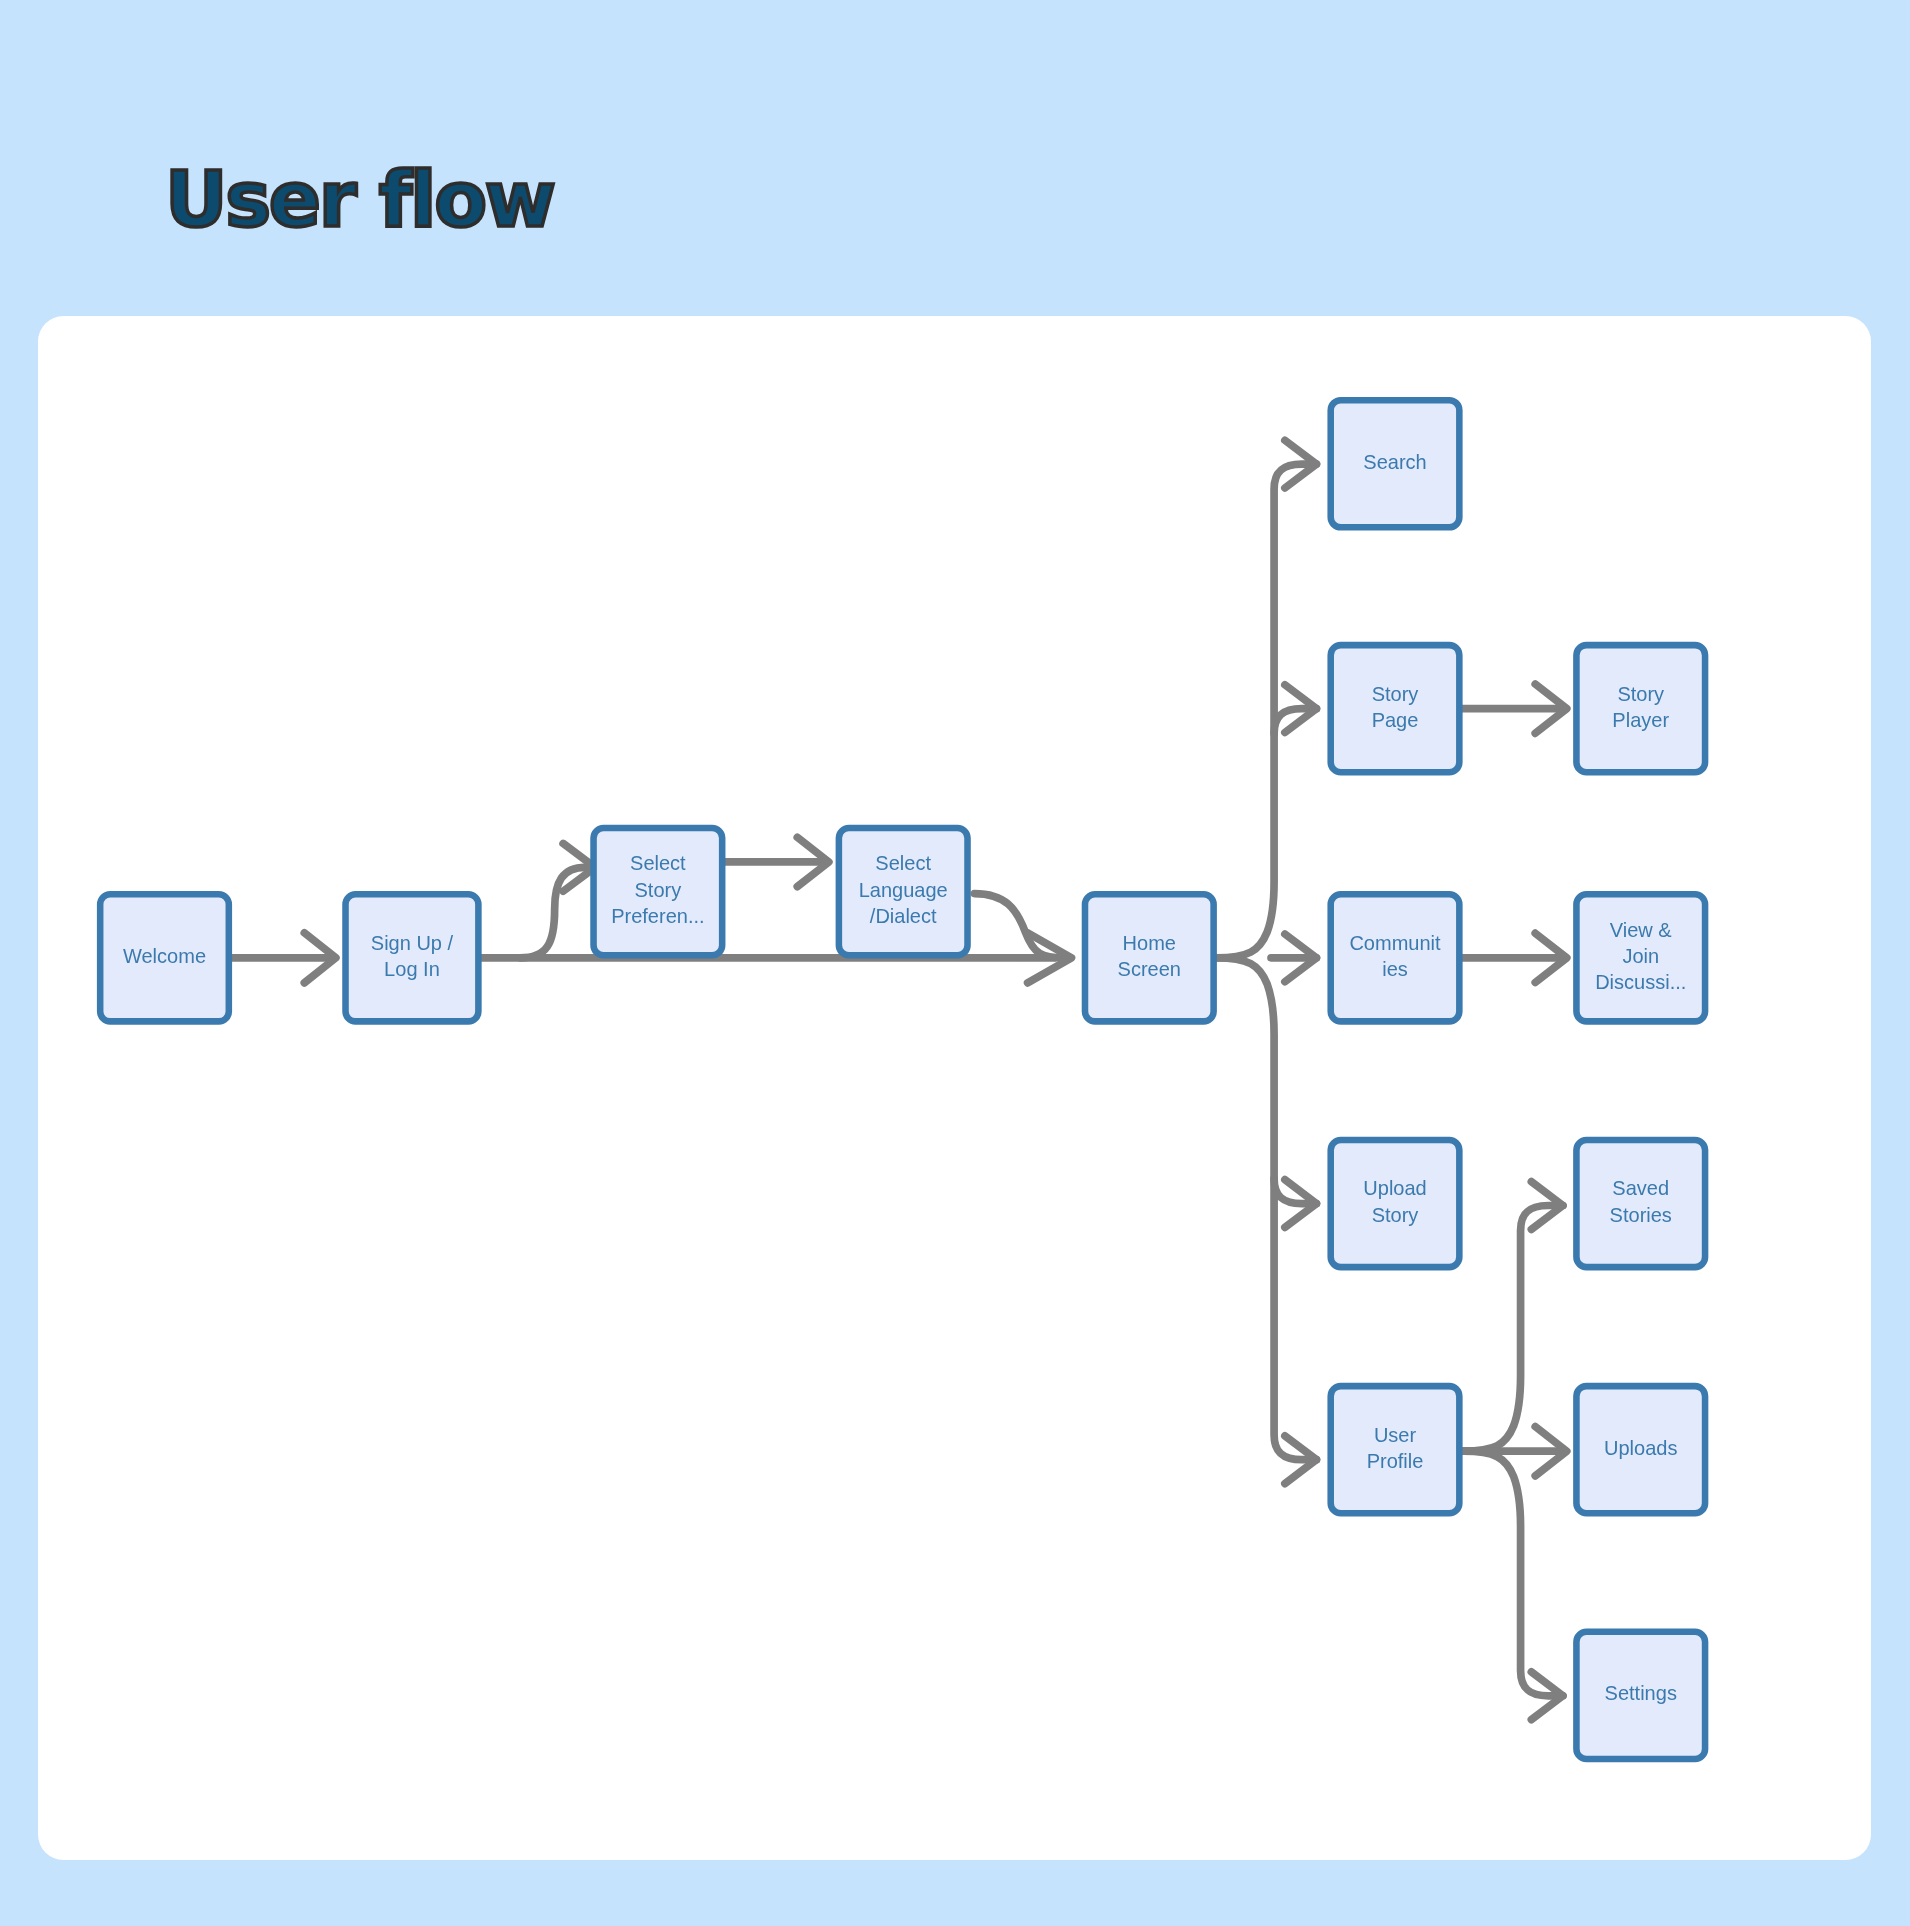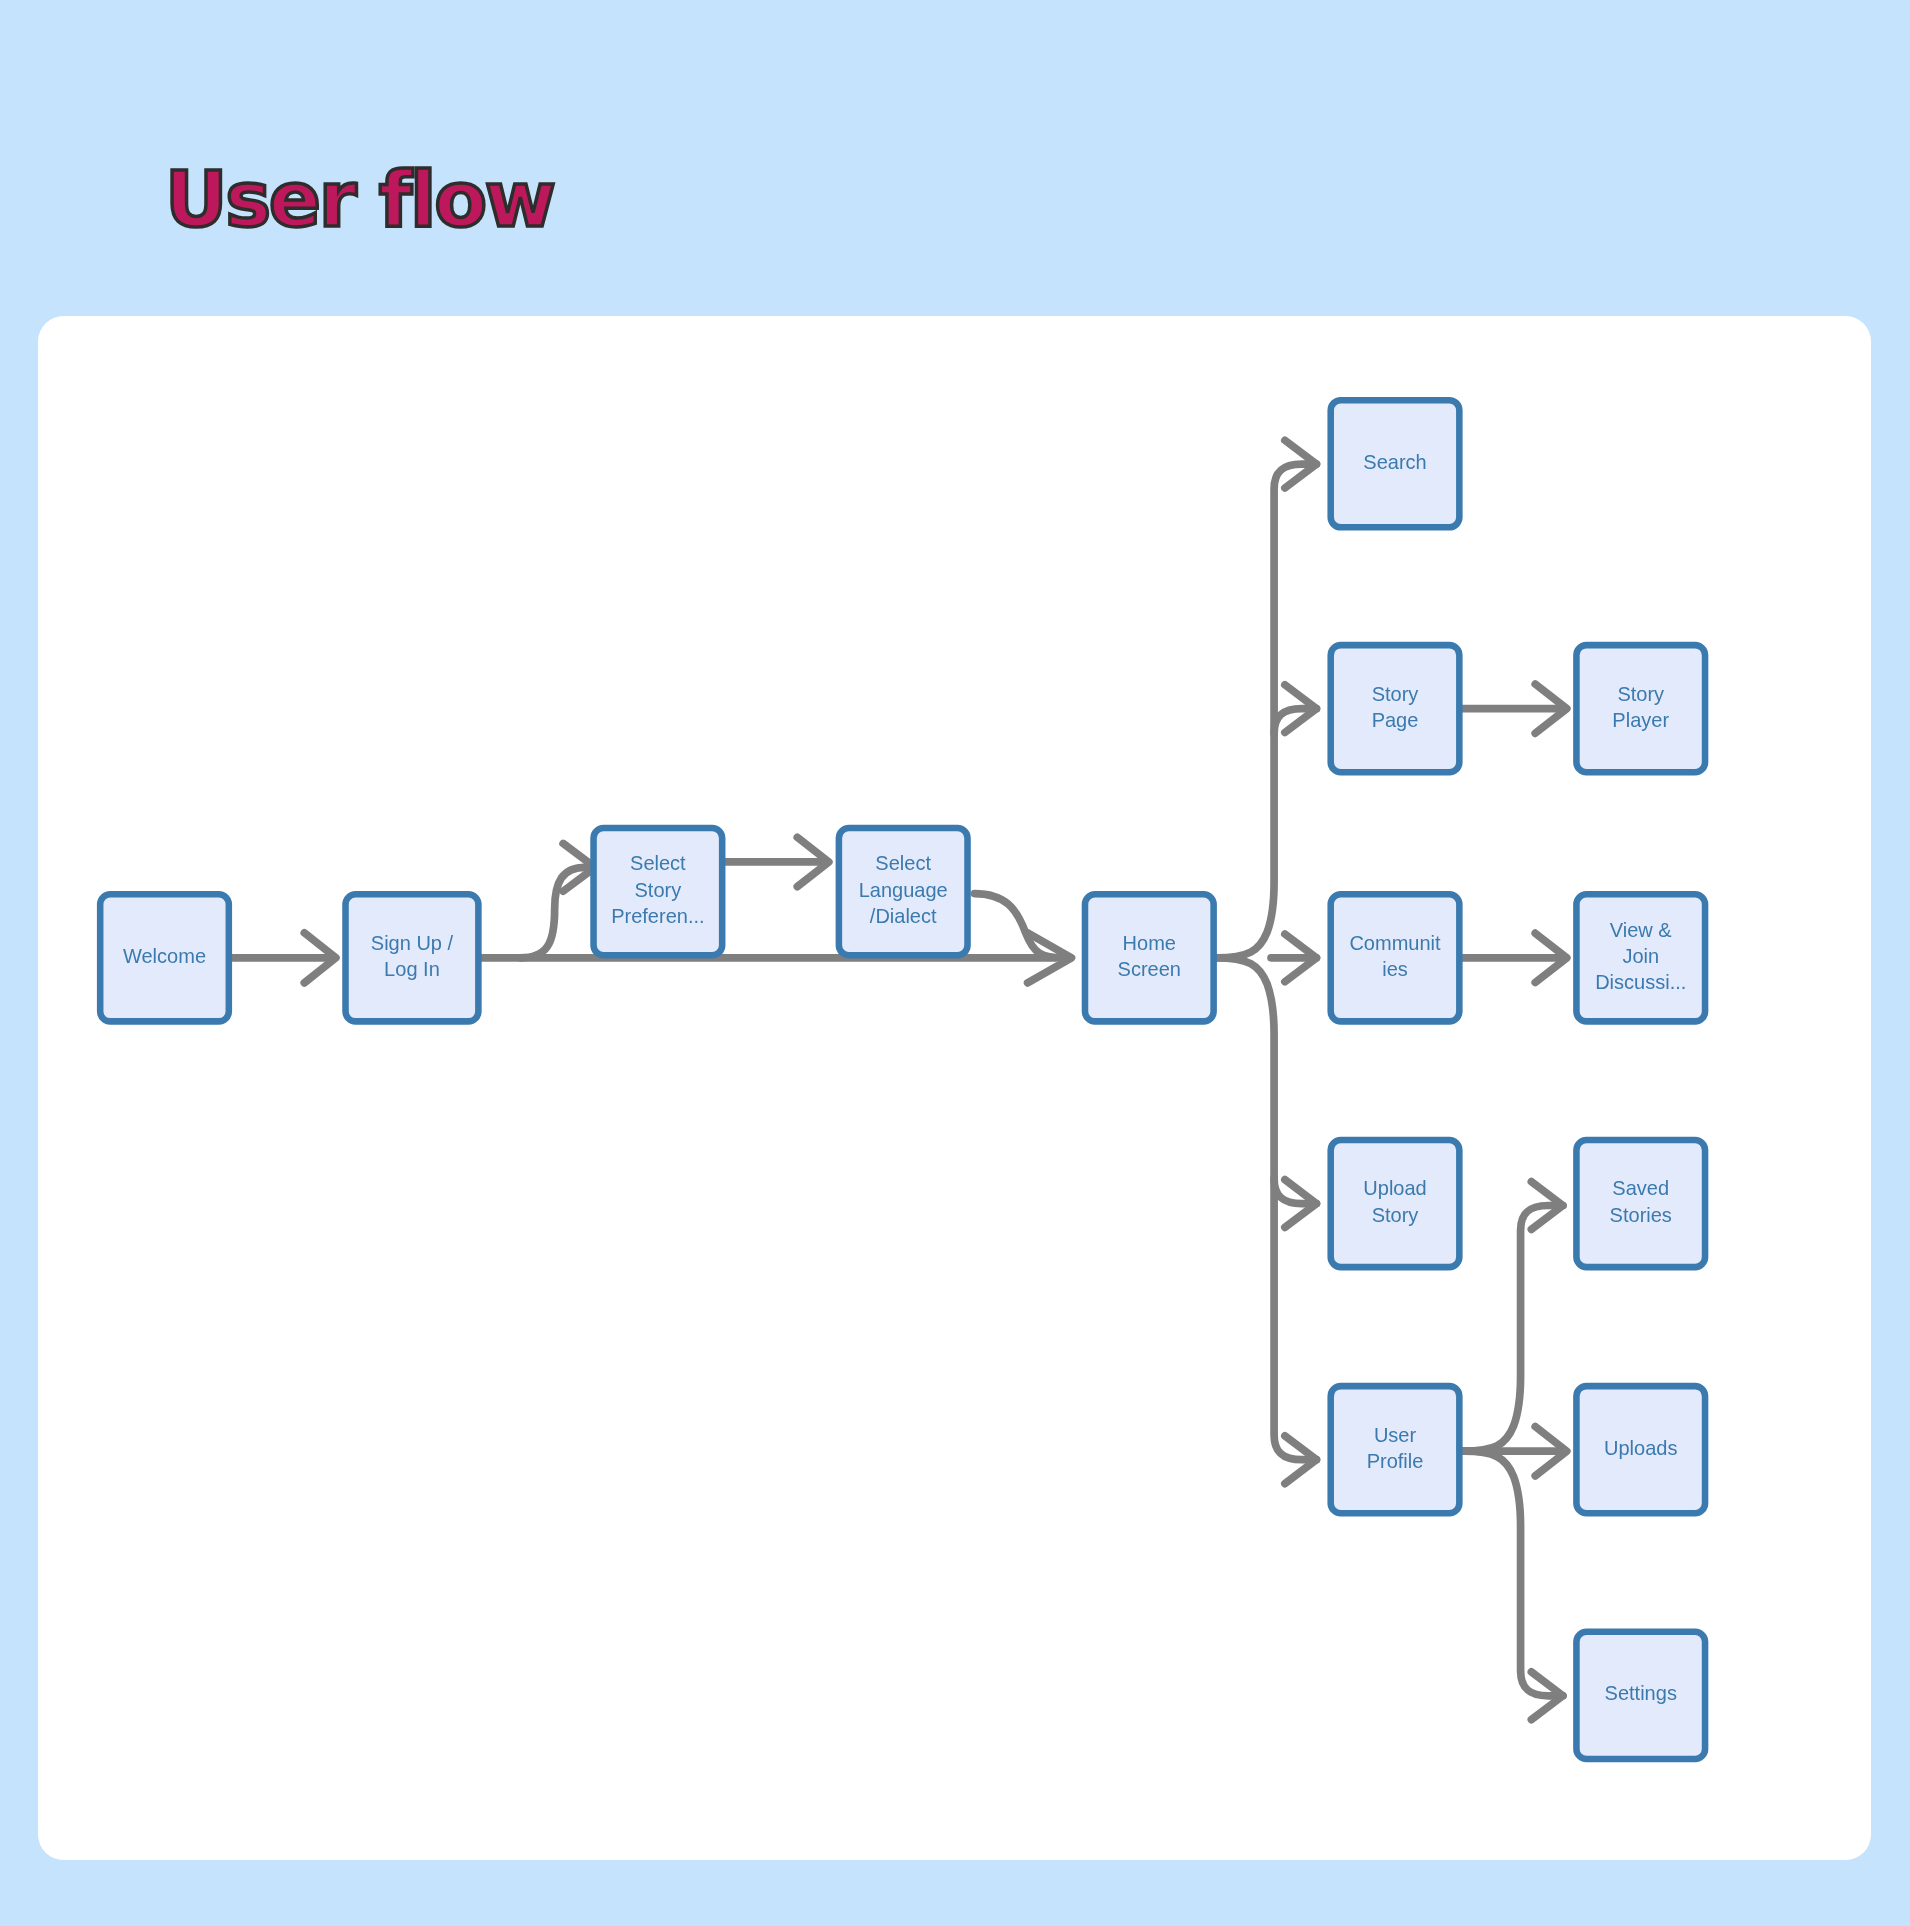--- a/index.html
+++ b/index.html
@@ -14,7 +14,7 @@
     position:absolute;left:165px;top:161px;
     font-size:77px;line-height:1;
     font-weight:800;letter-spacing:-2.3px;
-    color:#be185d;
+    color:#0c4a6e;
     font-family:"DejaVu Sans", sans-serif;
     -webkit-text-stroke:3.5px #2e2d2c;
   }

